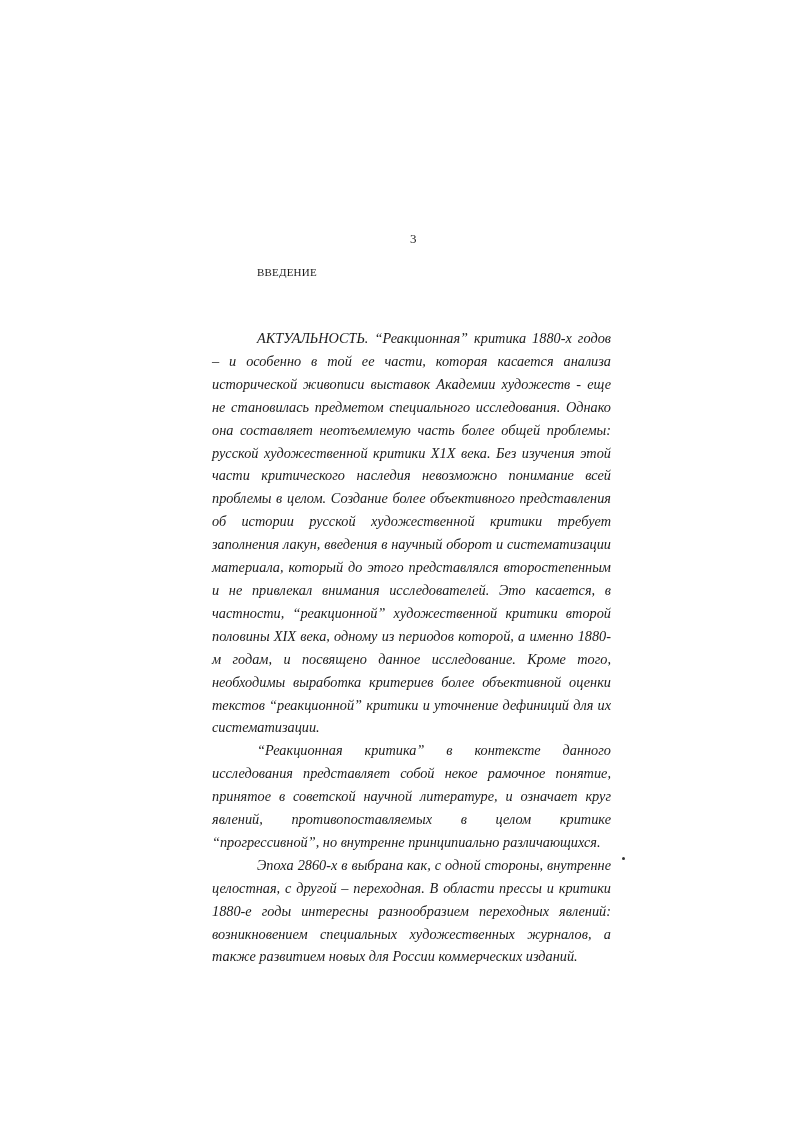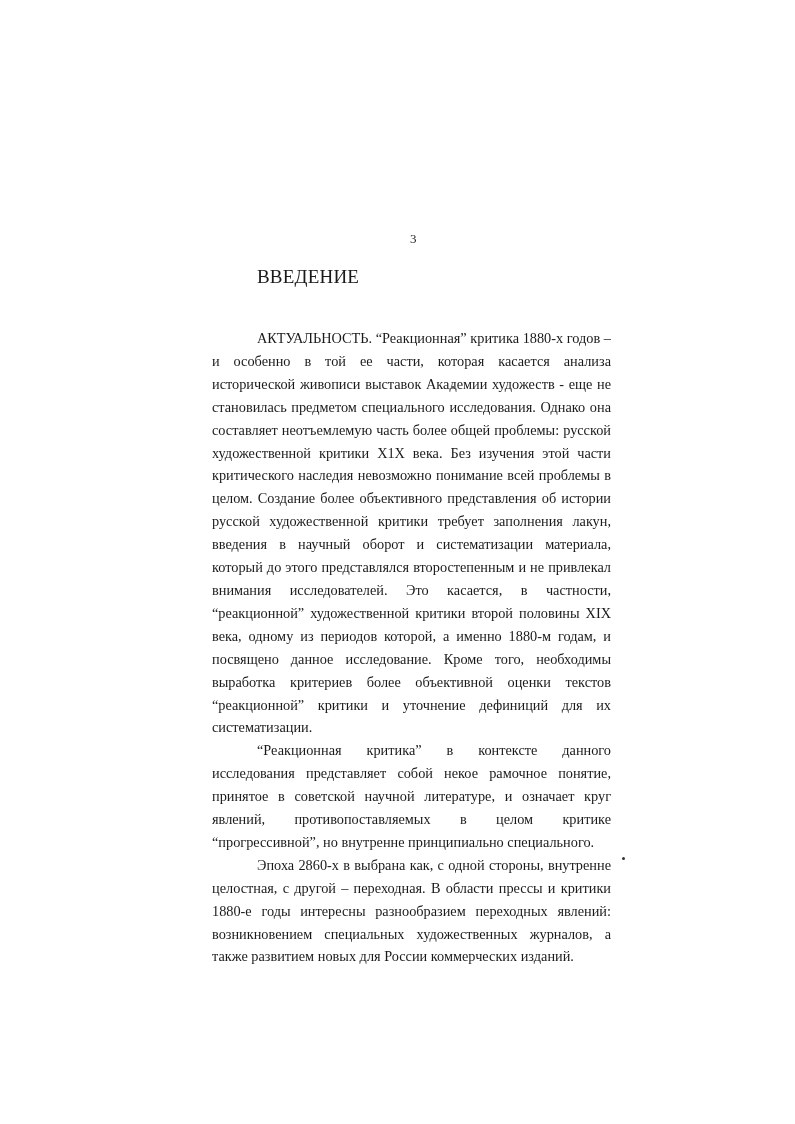--- a/index.html
+++ b/index.html
@@ -26,7 +26,7 @@
       position: absolute;
       left: 257px;
       top: 266px;
-      font-size: 19px;
+      font-size: 11px;
       letter-spacing: 0.2px;
     }
     .text-block {

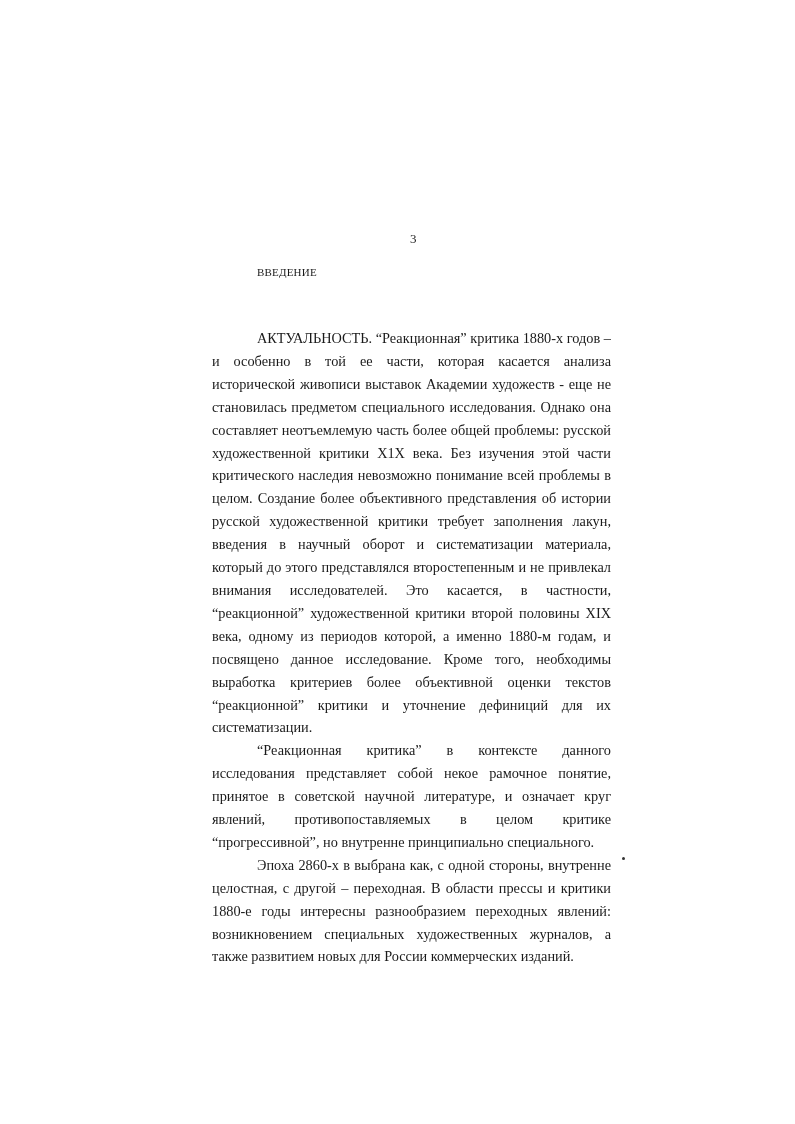--- a/index.html
+++ b/index.html
@@ -36,6 +36,7 @@
       width: 399px;
       font-size: 14.3px;
       line-height: 22.9px;
+      font-style: italic;
     }
     .para {
       margin: 0;

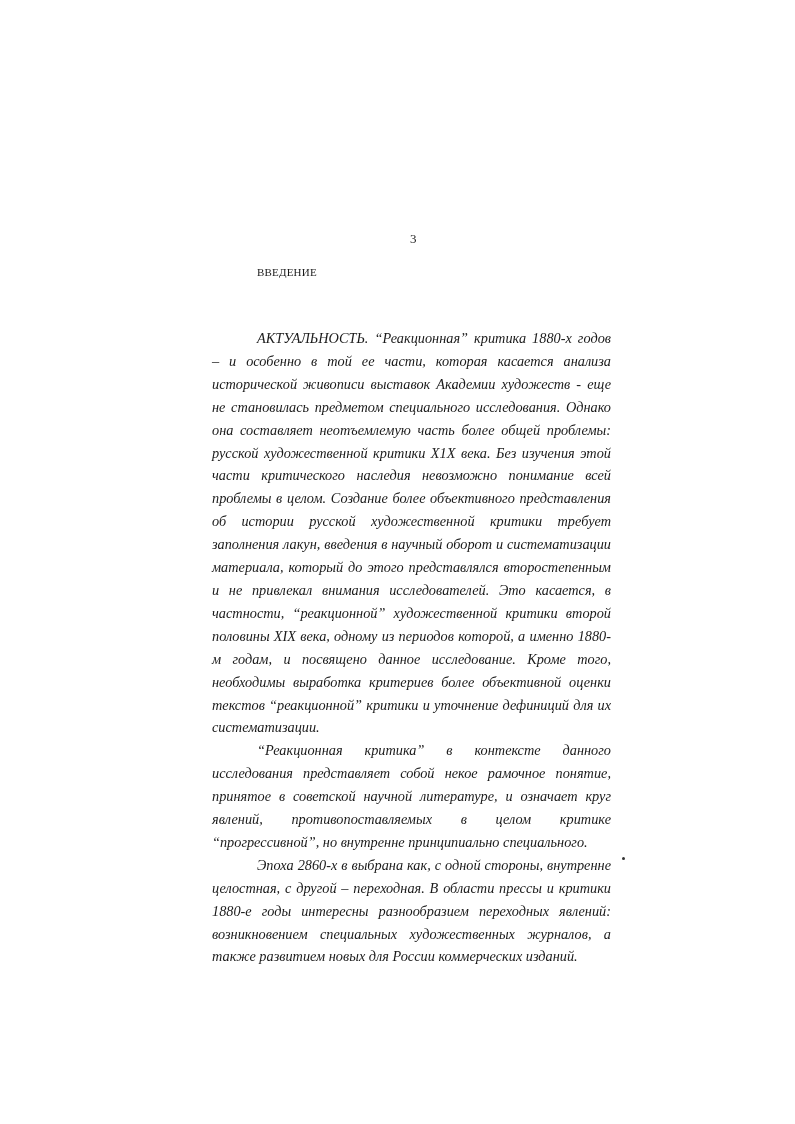--- a/index.html
+++ b/index.html
@@ -63,7 +63,7 @@
 
   <div class="text-block">
     <p class="para">АКТУАЛЬНОСТЬ. “Реакционная” критика 1880-х годов – и особенно в той ее части, которая касается анализа исторической живописи выставок Академии художеств - еще не становилась предметом специального исследования. Однако она составляет неотъемлемую часть более общей проблемы: русской художественной критики X1X века. Без изучения этой части критического наследия невозможно понимание всей проблемы в целом. Создание более объективного представления об истории русской художественной критики требует заполнения лакун, введения в научный оборот и систематизации материала, который до этого представлялся второстепенным и не привлекал внимания исследователей. Это касается, в частности, “реакционной” художественной критики второй половины XIX века, одному из периодов которой, а именно 1880-м годам, и посвящено данное исследование. Кроме того, необходимы выработка критериев более объективной оценки текстов “реакционной” критики и уточнение дефиниций для их систематизации.</p>
-    <p class="para p2">“Реакционная критика” в контексте данного исследования представляет собой некое рамочное понятие, принятое в советской научной литературе, и означает круг явлений, противопоставляемых в целом критике “прогрессивной”, но внутренне принципиально специального.</p>
+    <p class="para p2">“Реакционная критика” в контексте данного исследования представляет собой некое рамочное понятие, принятое в советской научной литературе, и означает круг явлений, противопоставляемых в целом критике “прогрессивной”, но внутренне принципиально различающихся.</p>
     <p class="para p2">Эпоха 2860-х в выбрана как, с одной стороны, внутренне целостная, с другой – переходная. В области прессы и критики 1880-е годы интересны разнообразием переходных явлений: возникновением специальных художественных журналов, а также развитием новых для России коммерческих изданий.</p>
   </div>
 

